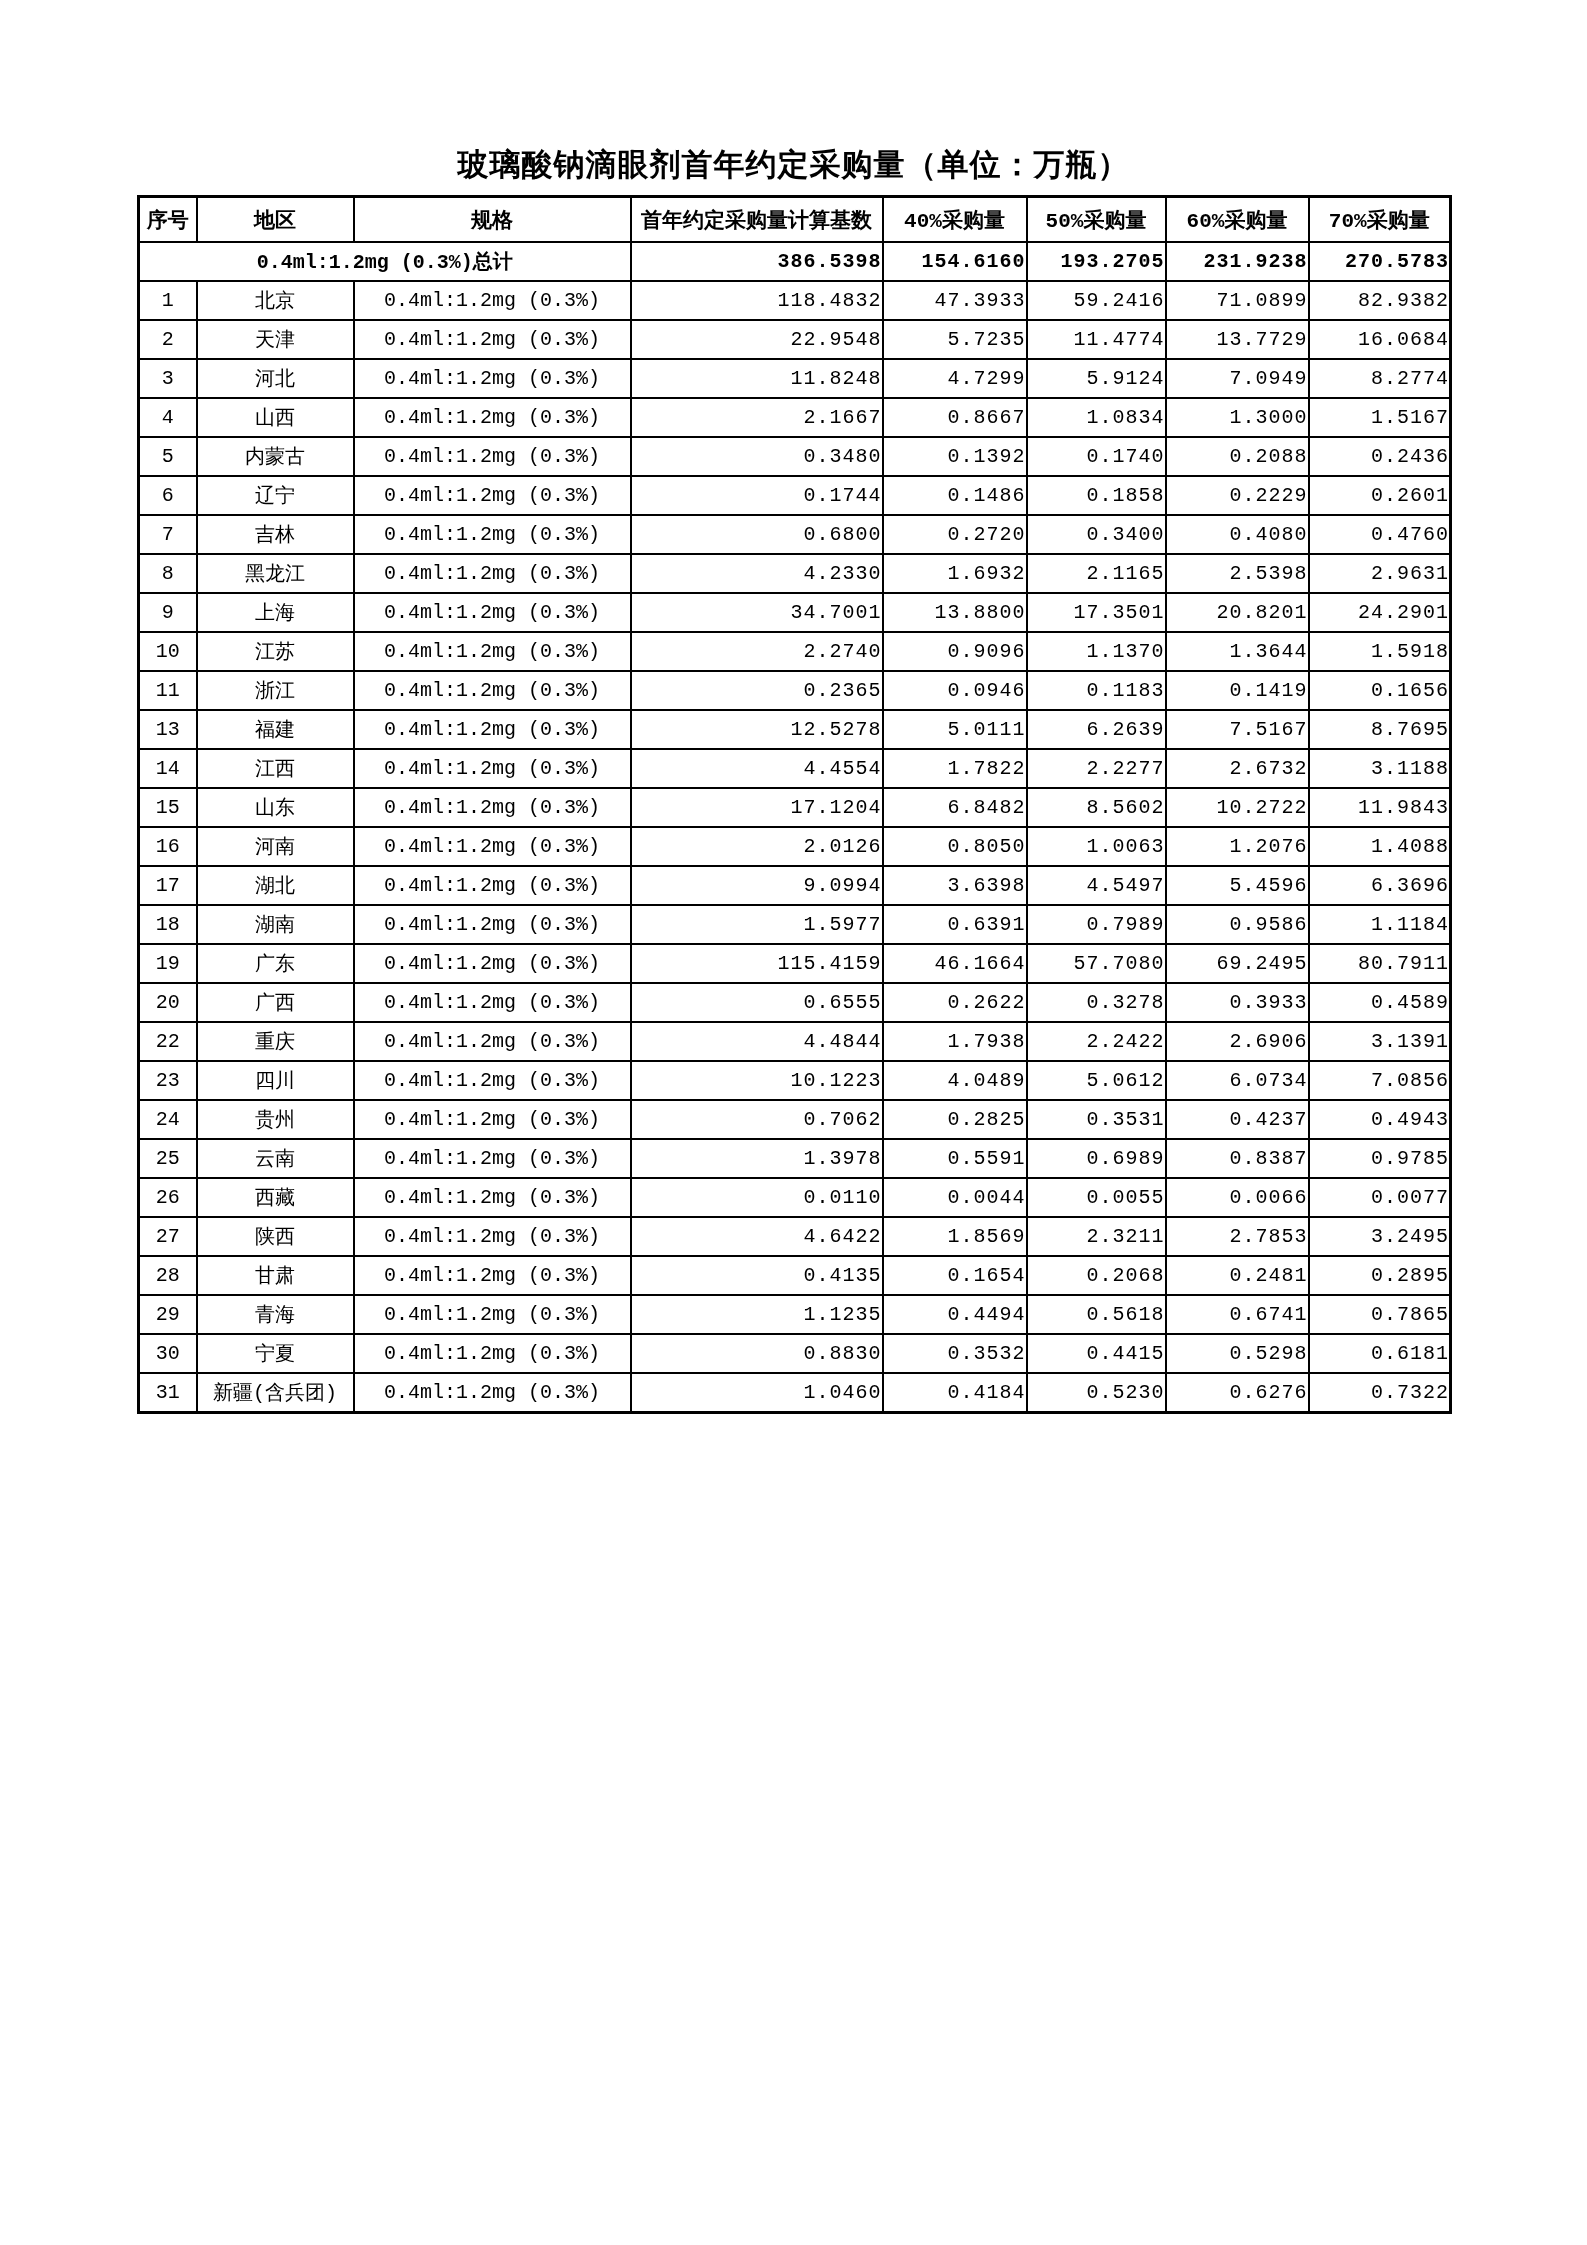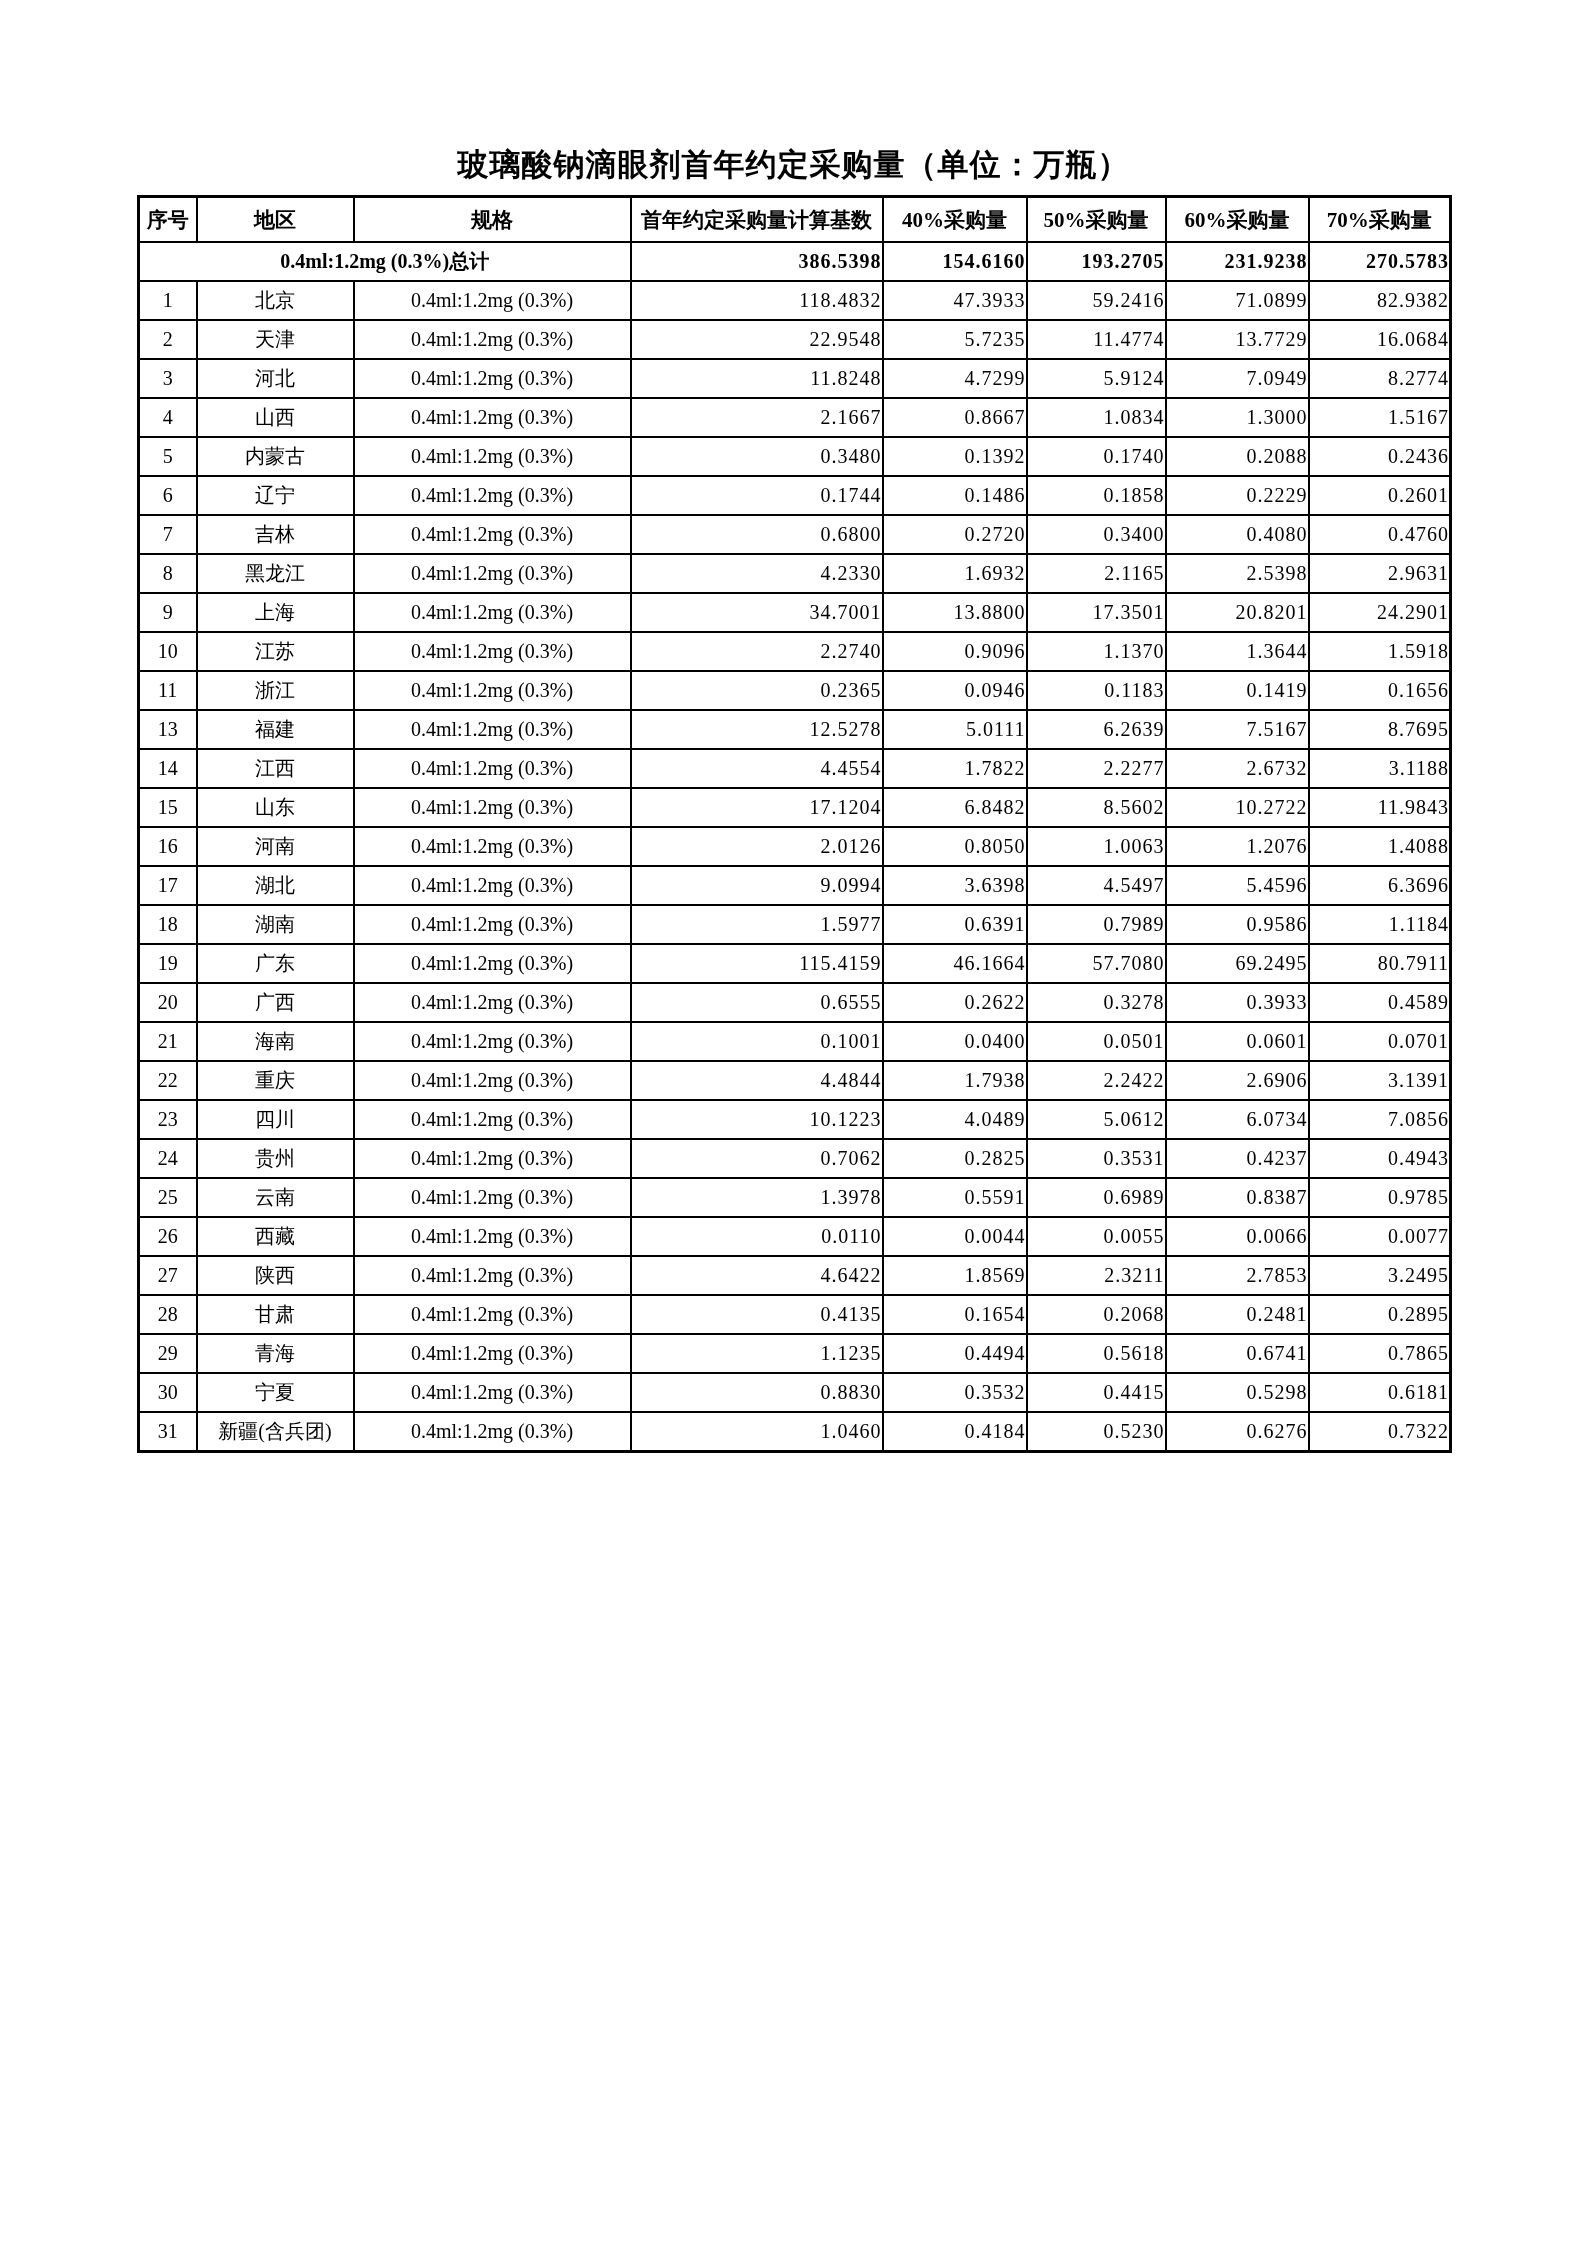--- a/index.html
+++ b/index.html
@@ -5,7 +5,7 @@
   html,body { margin:0; padding:0; background:#ffffff; }
   .page {
     position:relative; width:1587px; height:2245px; background:#ffffff;
-    font-family:Liberation Serif, serif; color:#000; overflow:hidden;
+    font-family:Liberation Mono, monospace; color:#000; overflow:hidden;
   }
   .doc-title {
     position:absolute; top:144px; left:0; width:1587px;

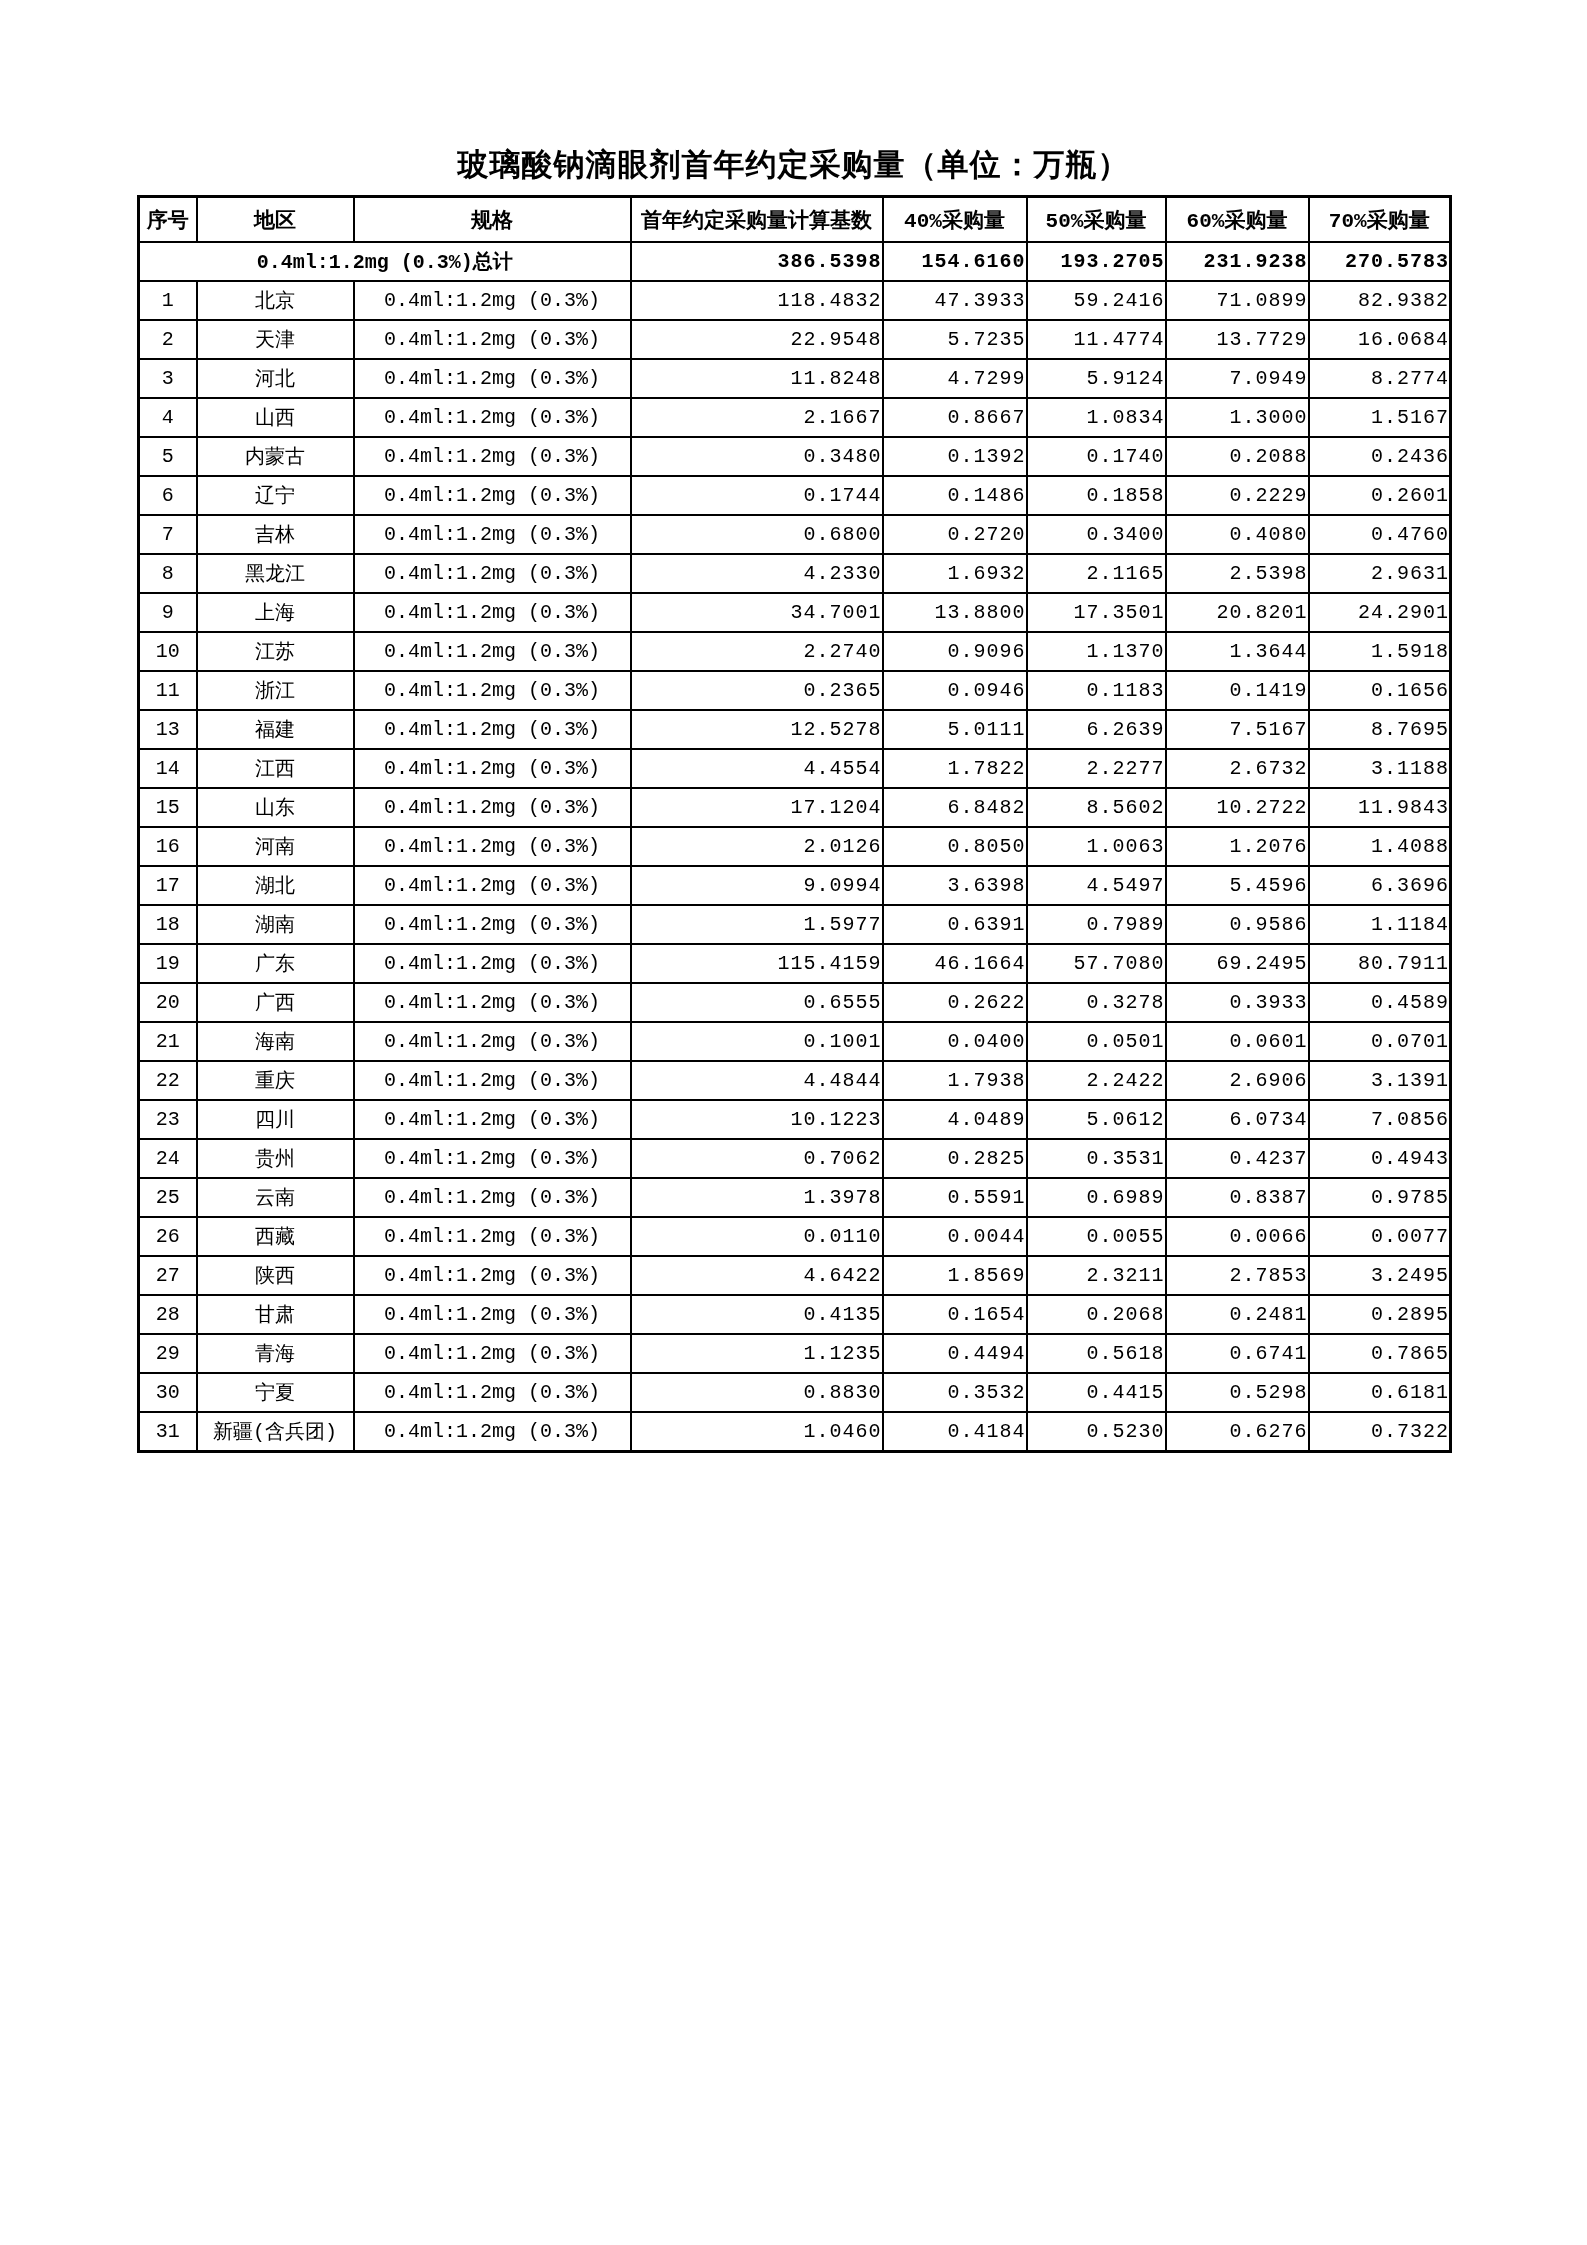--- a/index.html
+++ b/index.html
@@ -258,16 +258,6 @@
           <td class="num">0.4589</td>
         </tr>
         <tr>
-          <td class="center">21</td>
-          <td class="center">海南</td>
-          <td class="center spec">0.4ml:1.2mg (0.3%)</td>
-          <td class="num">0.1001</td>
-          <td class="num">0.0400</td>
-          <td class="num">0.0501</td>
-          <td class="num">0.0601</td>
-          <td class="num">0.0701</td>
-        </tr>
-        <tr>
           <td class="center">22</td>
           <td class="center">重庆</td>
           <td class="center spec">0.4ml:1.2mg (0.3%)</td>

